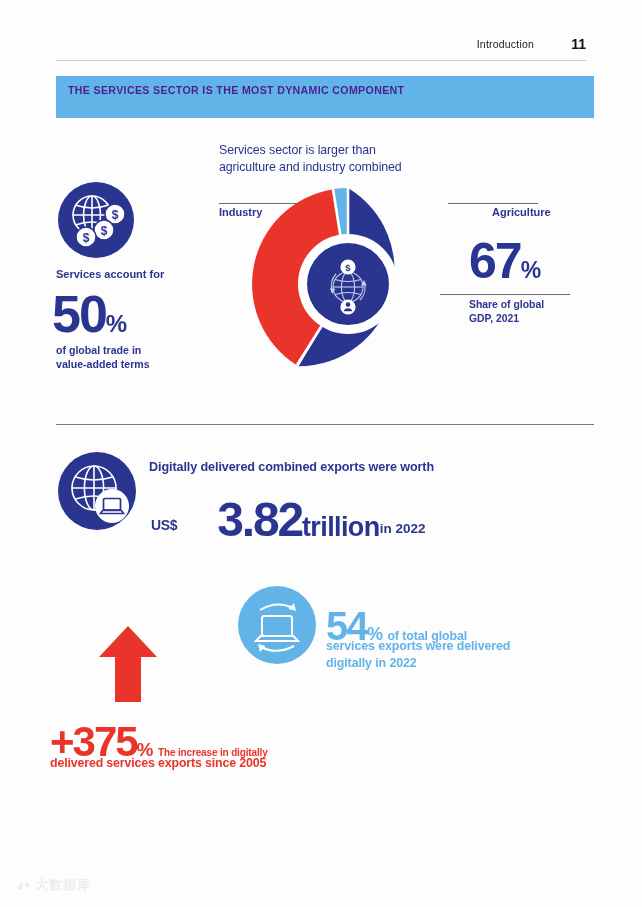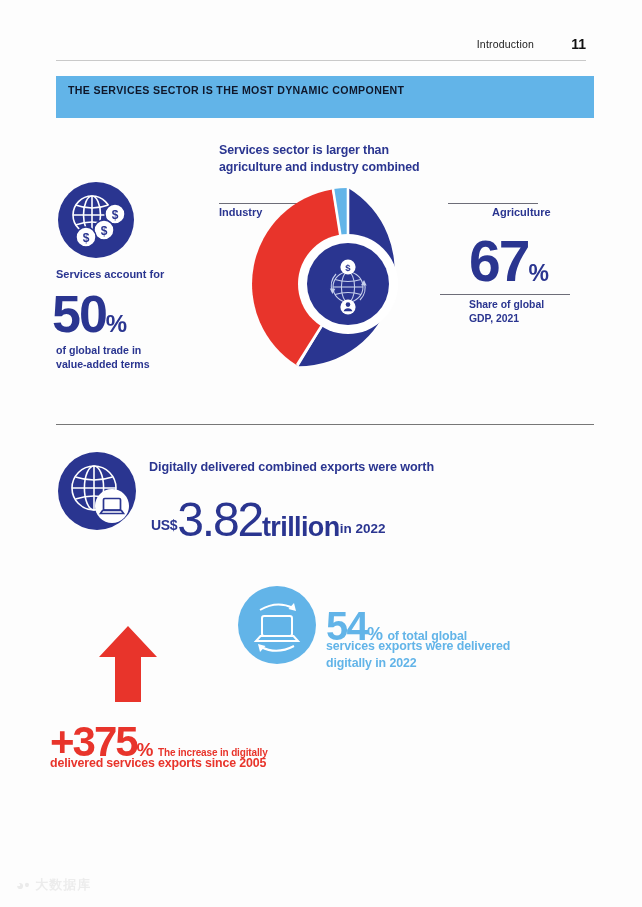--- a/index.html
+++ b/index.html
@@ -21,7 +21,7 @@
   
   .banner{
     position:absolute;left:56px;top:76px;width:538px;height:42px;
-    background:#62b4e8;color:#0f172a;
+    background:#62b4e8;color:#4c1d95;
     box-sizing:border-box;padding:7px 0 0 12px;
   }
   .banner-line{font-size:10.6px;font-weight:bold;letter-spacing:.35px;line-height:14.5px;}

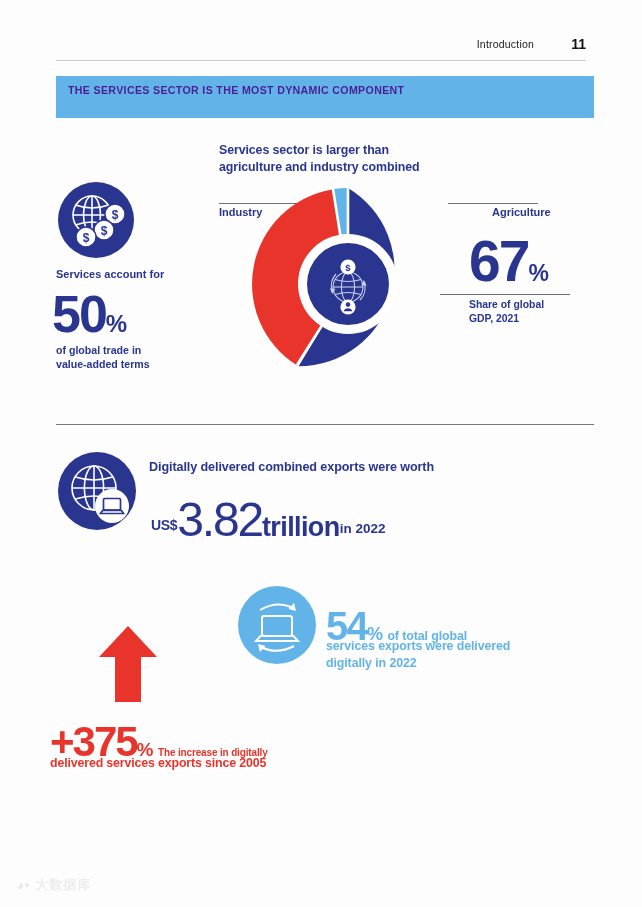--- a/index.html
+++ b/index.html
@@ -28,7 +28,7 @@
 
   
   .donut-title{position:absolute;left:219px;top:142px;width:270px;
-    font-size:12.4px;font-weight:bold;color:#2a3590;line-height:17px;letter-spacing:-.1px;}
+    font-size:12.4px;font-weight:normal;color:#2a3590;line-height:17px;letter-spacing:-.1px;}
 
   .chart-wrap{position:absolute;left:248px;top:184px;width:200px;height:200px;}
   .donut-svg{display:block;}

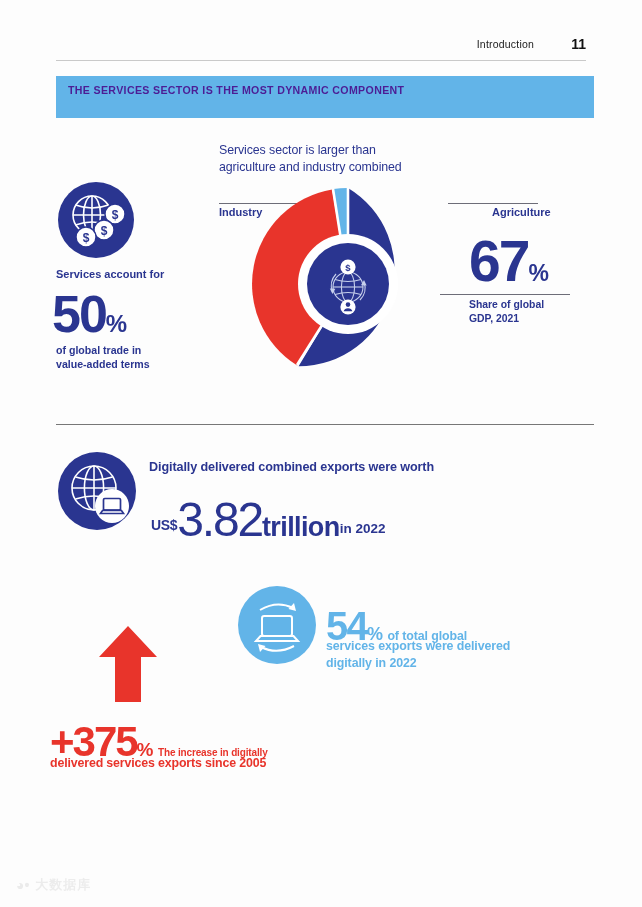--- a/index.html
+++ b/index.html
@@ -41,7 +41,7 @@
   .lbl-agri{position:absolute;left:492px;top:206px;font-size:11px;font-weight:bold;color:#2a3590;}
 
   .stat67{position:absolute;left:469px;top:236px;color:#2a3590;white-space:nowrap;}
-  .stat67 .num{font-size:57px;font-weight:bold;letter-spacing:-2px;line-height:50px;}
+  .stat67 .num{font-size:50px;font-weight:bold;letter-spacing:-2px;line-height:50px;}
   .stat67 .pct{font-size:23px;font-weight:bold;}
   .stat67-sub{position:absolute;left:469px;top:298px;width:120px;
     font-size:10.4px;font-weight:bold;color:#2a3590;line-height:13.5px;}

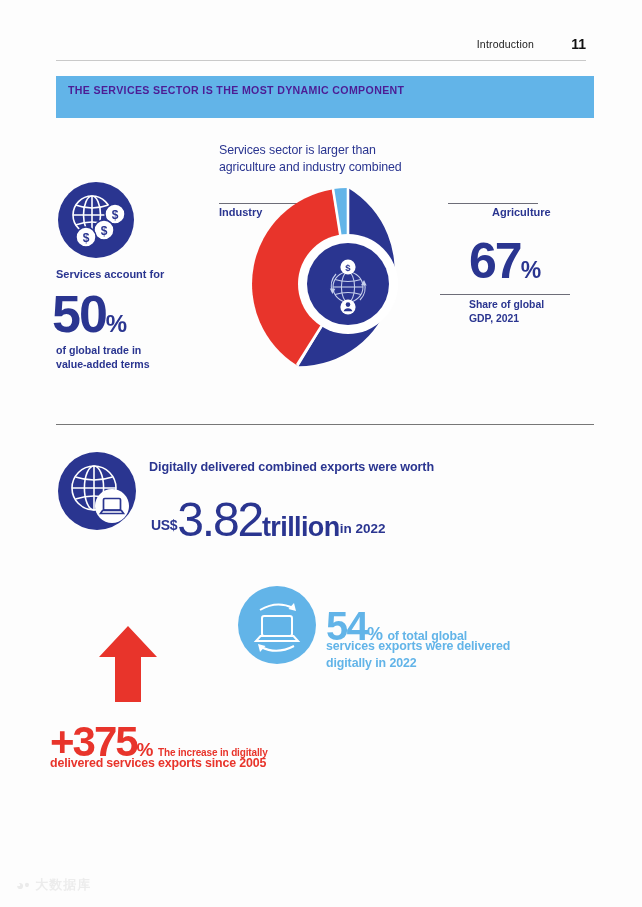--- a/index.html
+++ b/index.html
@@ -63,7 +63,7 @@
   .dig-line{position:absolute;left:149px;top:460px;font-size:12.6px;font-weight:bold;color:#2a3590;letter-spacing:-.1px;}
   .trill{position:absolute;left:151px;top:492px;color:#2a3590;white-space:nowrap;}
   .trill .us{font-size:14px;font-weight:bold;vertical-align:6px;letter-spacing:-.3px;}
-  .trill .big{font-size:48px;font-weight:normal;letter-spacing:-2.2px;}
+  .trill .big{font-size:48px;font-weight:bold;letter-spacing:-2.2px;margin-left:40px;}
   .trill .word{font-size:27px;font-weight:bold;letter-spacing:-.6px;}
   .trill .small{font-size:13.5px;font-weight:bold;vertical-align:3px;}
 

